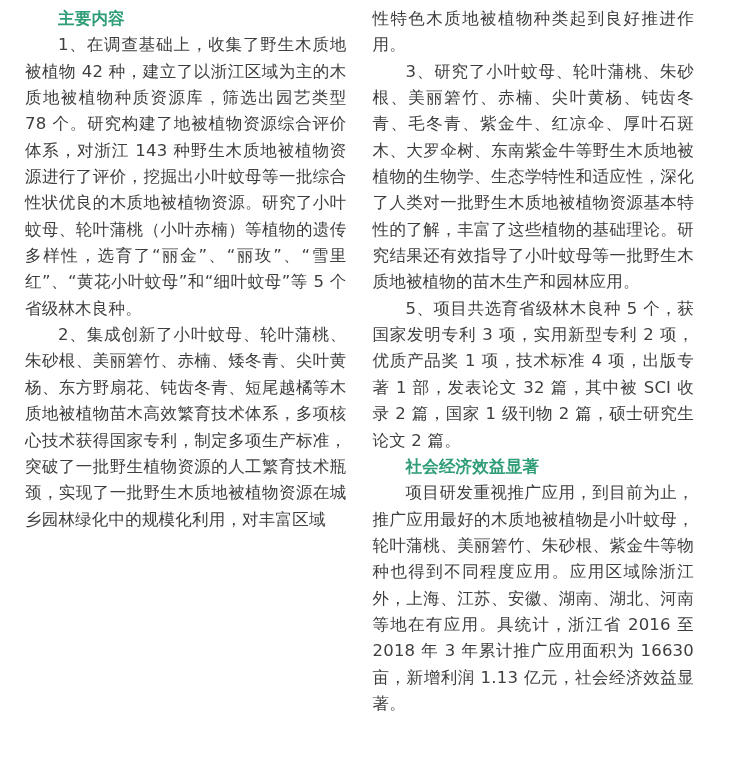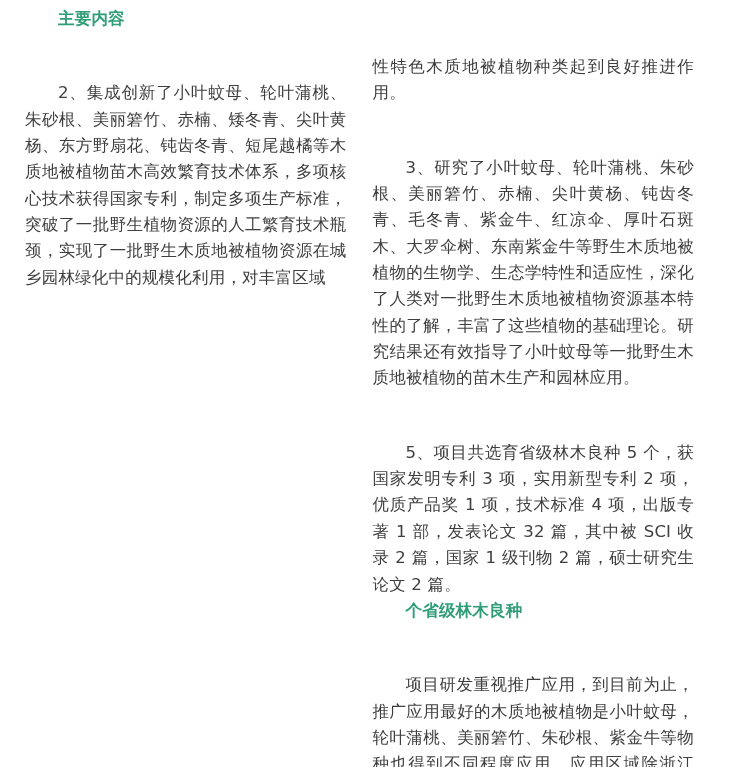--- a/index.html
+++ b/index.html
@@ -45,7 +45,6 @@
   }
   .column p {
     text-indent: 2em;
-    margin-top: 48px;
   }
   .column p.continuation {
     text-indent: 0;

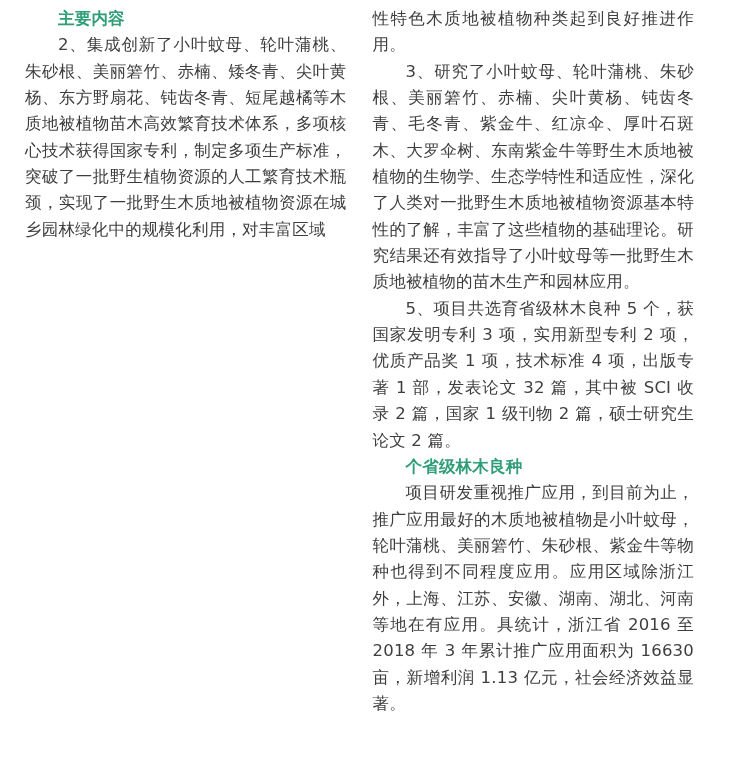--- a/index.html
+++ b/index.html
@@ -57,6 +57,7 @@
 
   <div class="column">
     <h2>主要内容</h2>
+    <p>1、在调查基础上，收集了野生木质地被植物 42 种，建立了以浙江区域为主的木质地被植物种质资源库，筛选出园艺类型 78 个。研究构建了地被植物资源综合评价体系，对浙江 143 种野生木质地被植物资源进行了评价，挖掘出小叶蚊母等一批综合性状优良的木质地被植物资源。研究了小叶蚊母、轮叶蒲桃（小叶赤楠）等植物的遗传多样性，选育了“丽金”、“丽玫”、“雪里红”、“黄花小叶蚊母”和“细叶蚊母”等 5 个省级林木良种。</p>
     <p>2、集成创新了小叶蚊母、轮叶蒲桃、朱砂根、美丽箬竹、赤楠、矮冬青、尖叶黄杨、东方野扇花、钝齿冬青、短尾越橘等木质地被植物苗木高效繁育技术体系，多项核心技术获得国家专利，制定多项生产标准，突破了一批野生植物资源的人工繁育技术瓶颈，实现了一批野生木质地被植物资源在城乡园林绿化中的规模化利用，对丰富区域</p>
   </div>
 

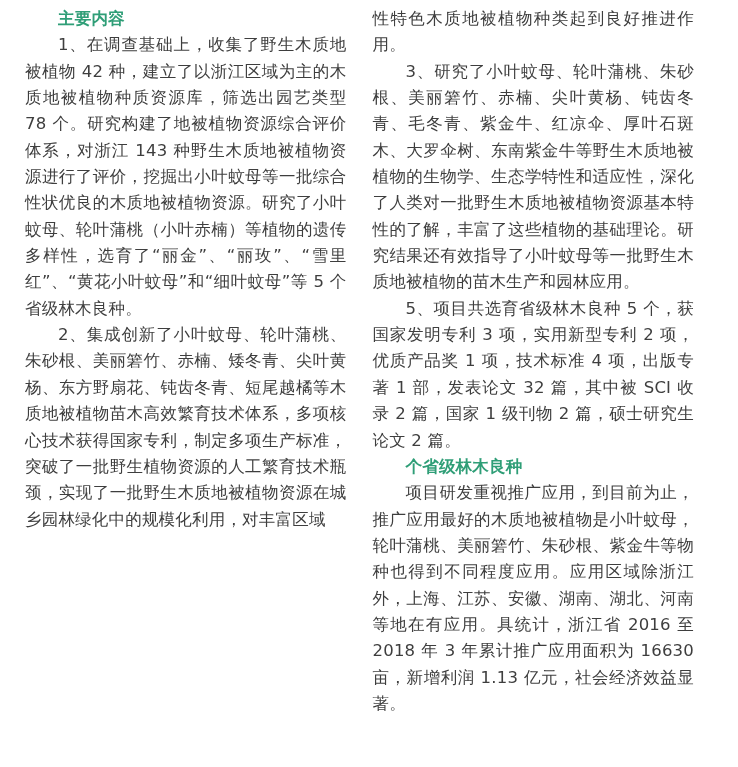--- a/index.html
+++ b/index.html
@@ -65,7 +65,7 @@
     <p class="continuation">性特色木质地被植物种类起到良好推进作用。</p>
     <p>3、研究了小叶蚊母、轮叶蒲桃、朱砂根、美丽箬竹、赤楠、尖叶黄杨、钝齿冬青、毛冬青、紫金牛、红凉伞、厚叶石斑木、大罗伞树、东南紫金牛等野生木质地被植物的生物学、生态学特性和适应性，深化了人类对一批野生木质地被植物资源基本特性的了解，丰富了这些植物的基础理论。研究结果还有效指导了小叶蚊母等一批野生木质地被植物的苗木生产和园林应用。</p>
     <p>5、项目共选育省级林木良种 5 个，获国家发明专利 3 项，实用新型专利 2 项，优质产品奖 1 项，技术标准 4 项，出版专著 1 部，发表论文 32 篇，其中被 SCI 收录 2 篇，国家 1 级刊物 2 篇，硕士研究生论文 2 篇。</p>
-    <h2>个省级林木良种</h2>
+    <h2>社会经济效益显著</h2>
     <p>项目研发重视推广应用，到目前为止，推广应用最好的木质地被植物是小叶蚊母，轮叶蒲桃、美丽箬竹、朱砂根、紫金牛等物种也得到不同程度应用。应用区域除浙江外，上海、江苏、安徽、湖南、湖北、河南等地在有应用。具统计，浙江省 2016 至 2018 年 3 年累计推广应用面积为 16630 亩，新增利润 1.13 亿元，社会经济效益显著。</p>
   </div>
 

